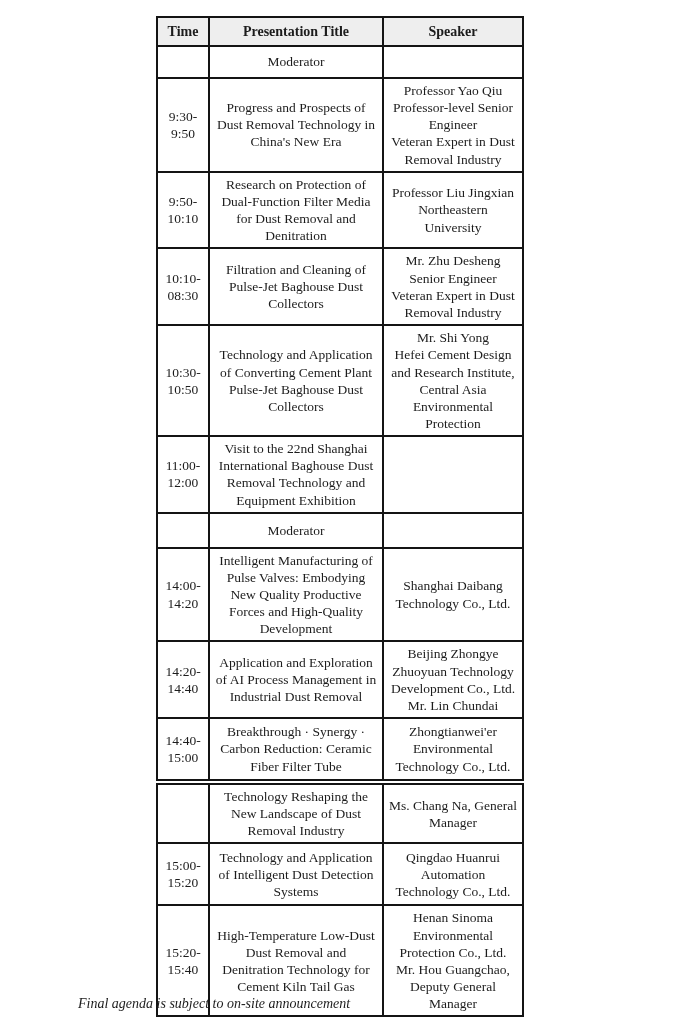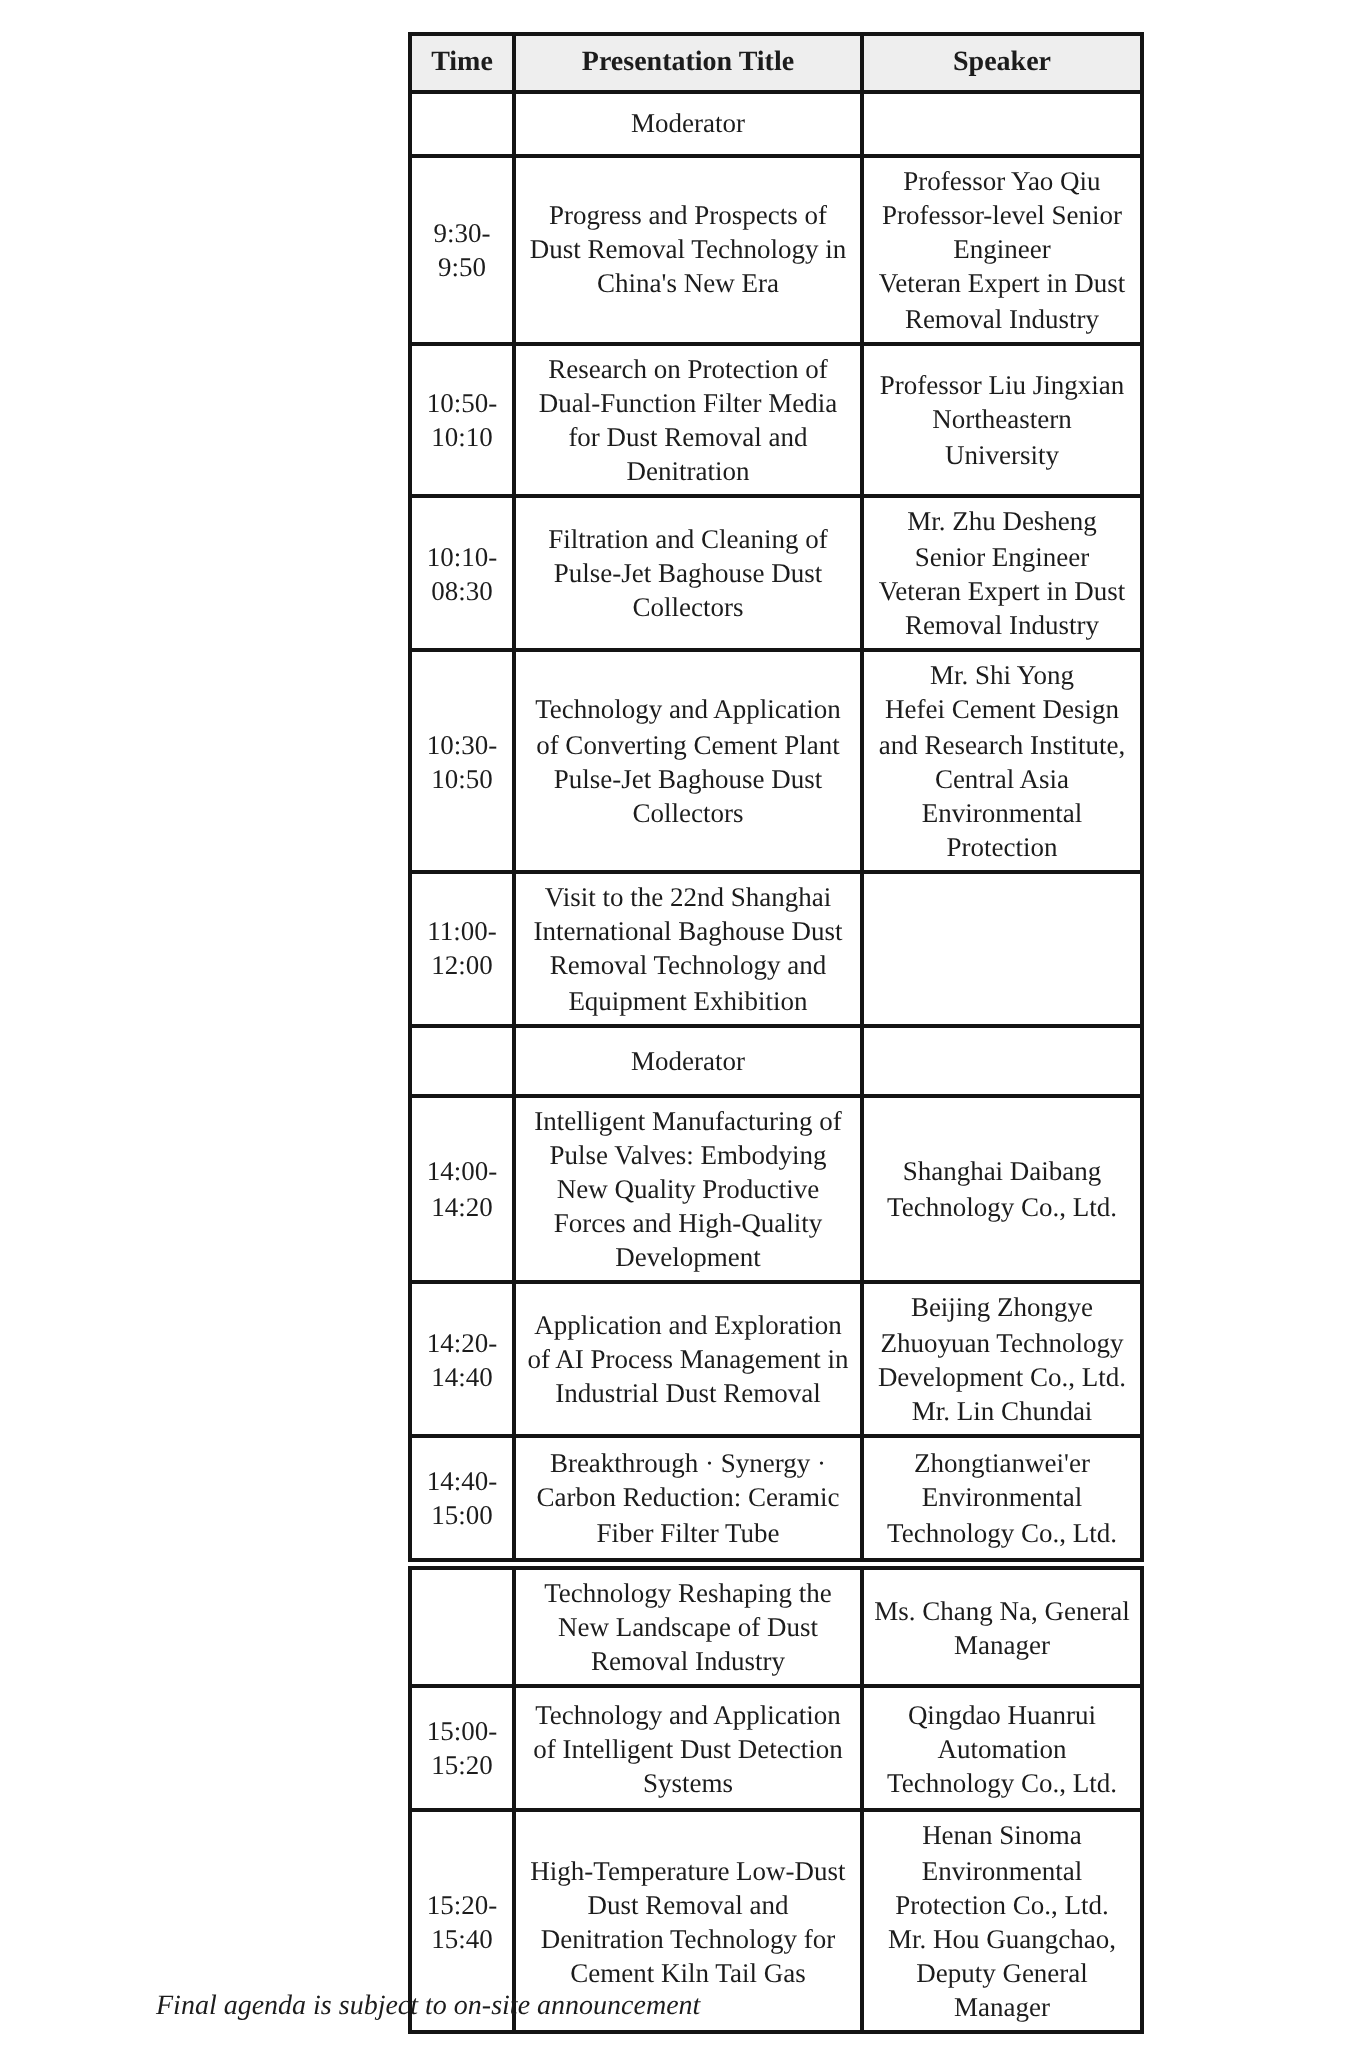--- a/index.html
+++ b/index.html
@@ -19,7 +19,6 @@
     position:absolute;left:156px;
     border-collapse:collapse;table-layout:fixed;
     background:#fff;
-    margin-left:48px;
   }
   #table1{top:16px;}
   #table2{top:783px;}

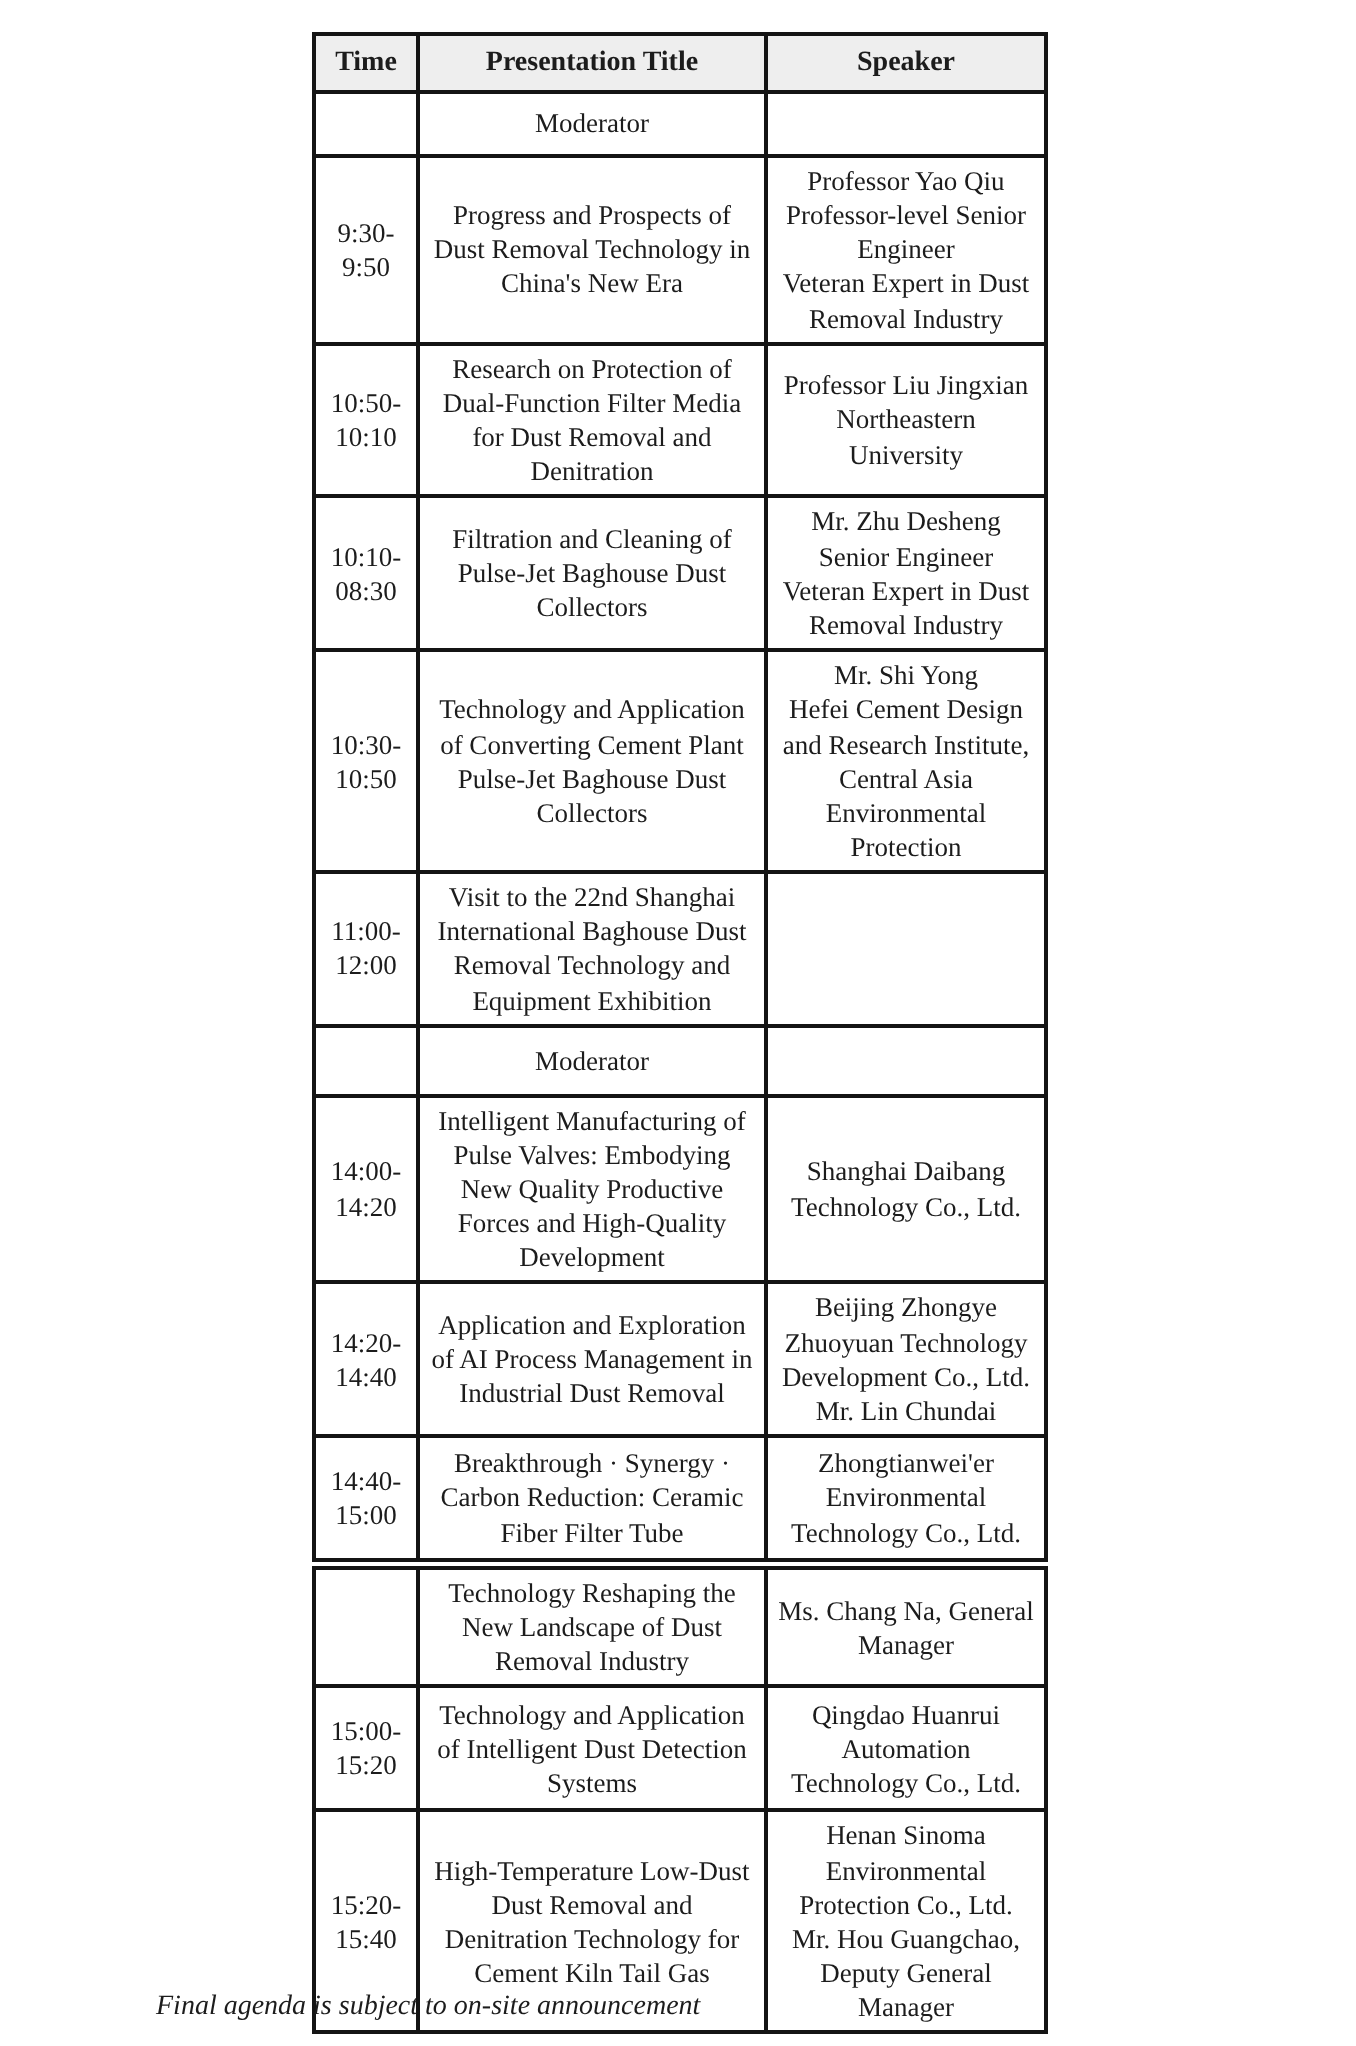--- a/index.html
+++ b/index.html
@@ -89,7 +89,7 @@
 Veteran Expert in Dust Removal Industry</td>
       </tr>
       <tr>
-        <td>10:50-
+        <td>9:50-
 10:10</td>
         <td>Research on Protection of Dual-Function Filter Media for Dust Removal and Denitration</td>
         <td>Professor Liu Jingxian

